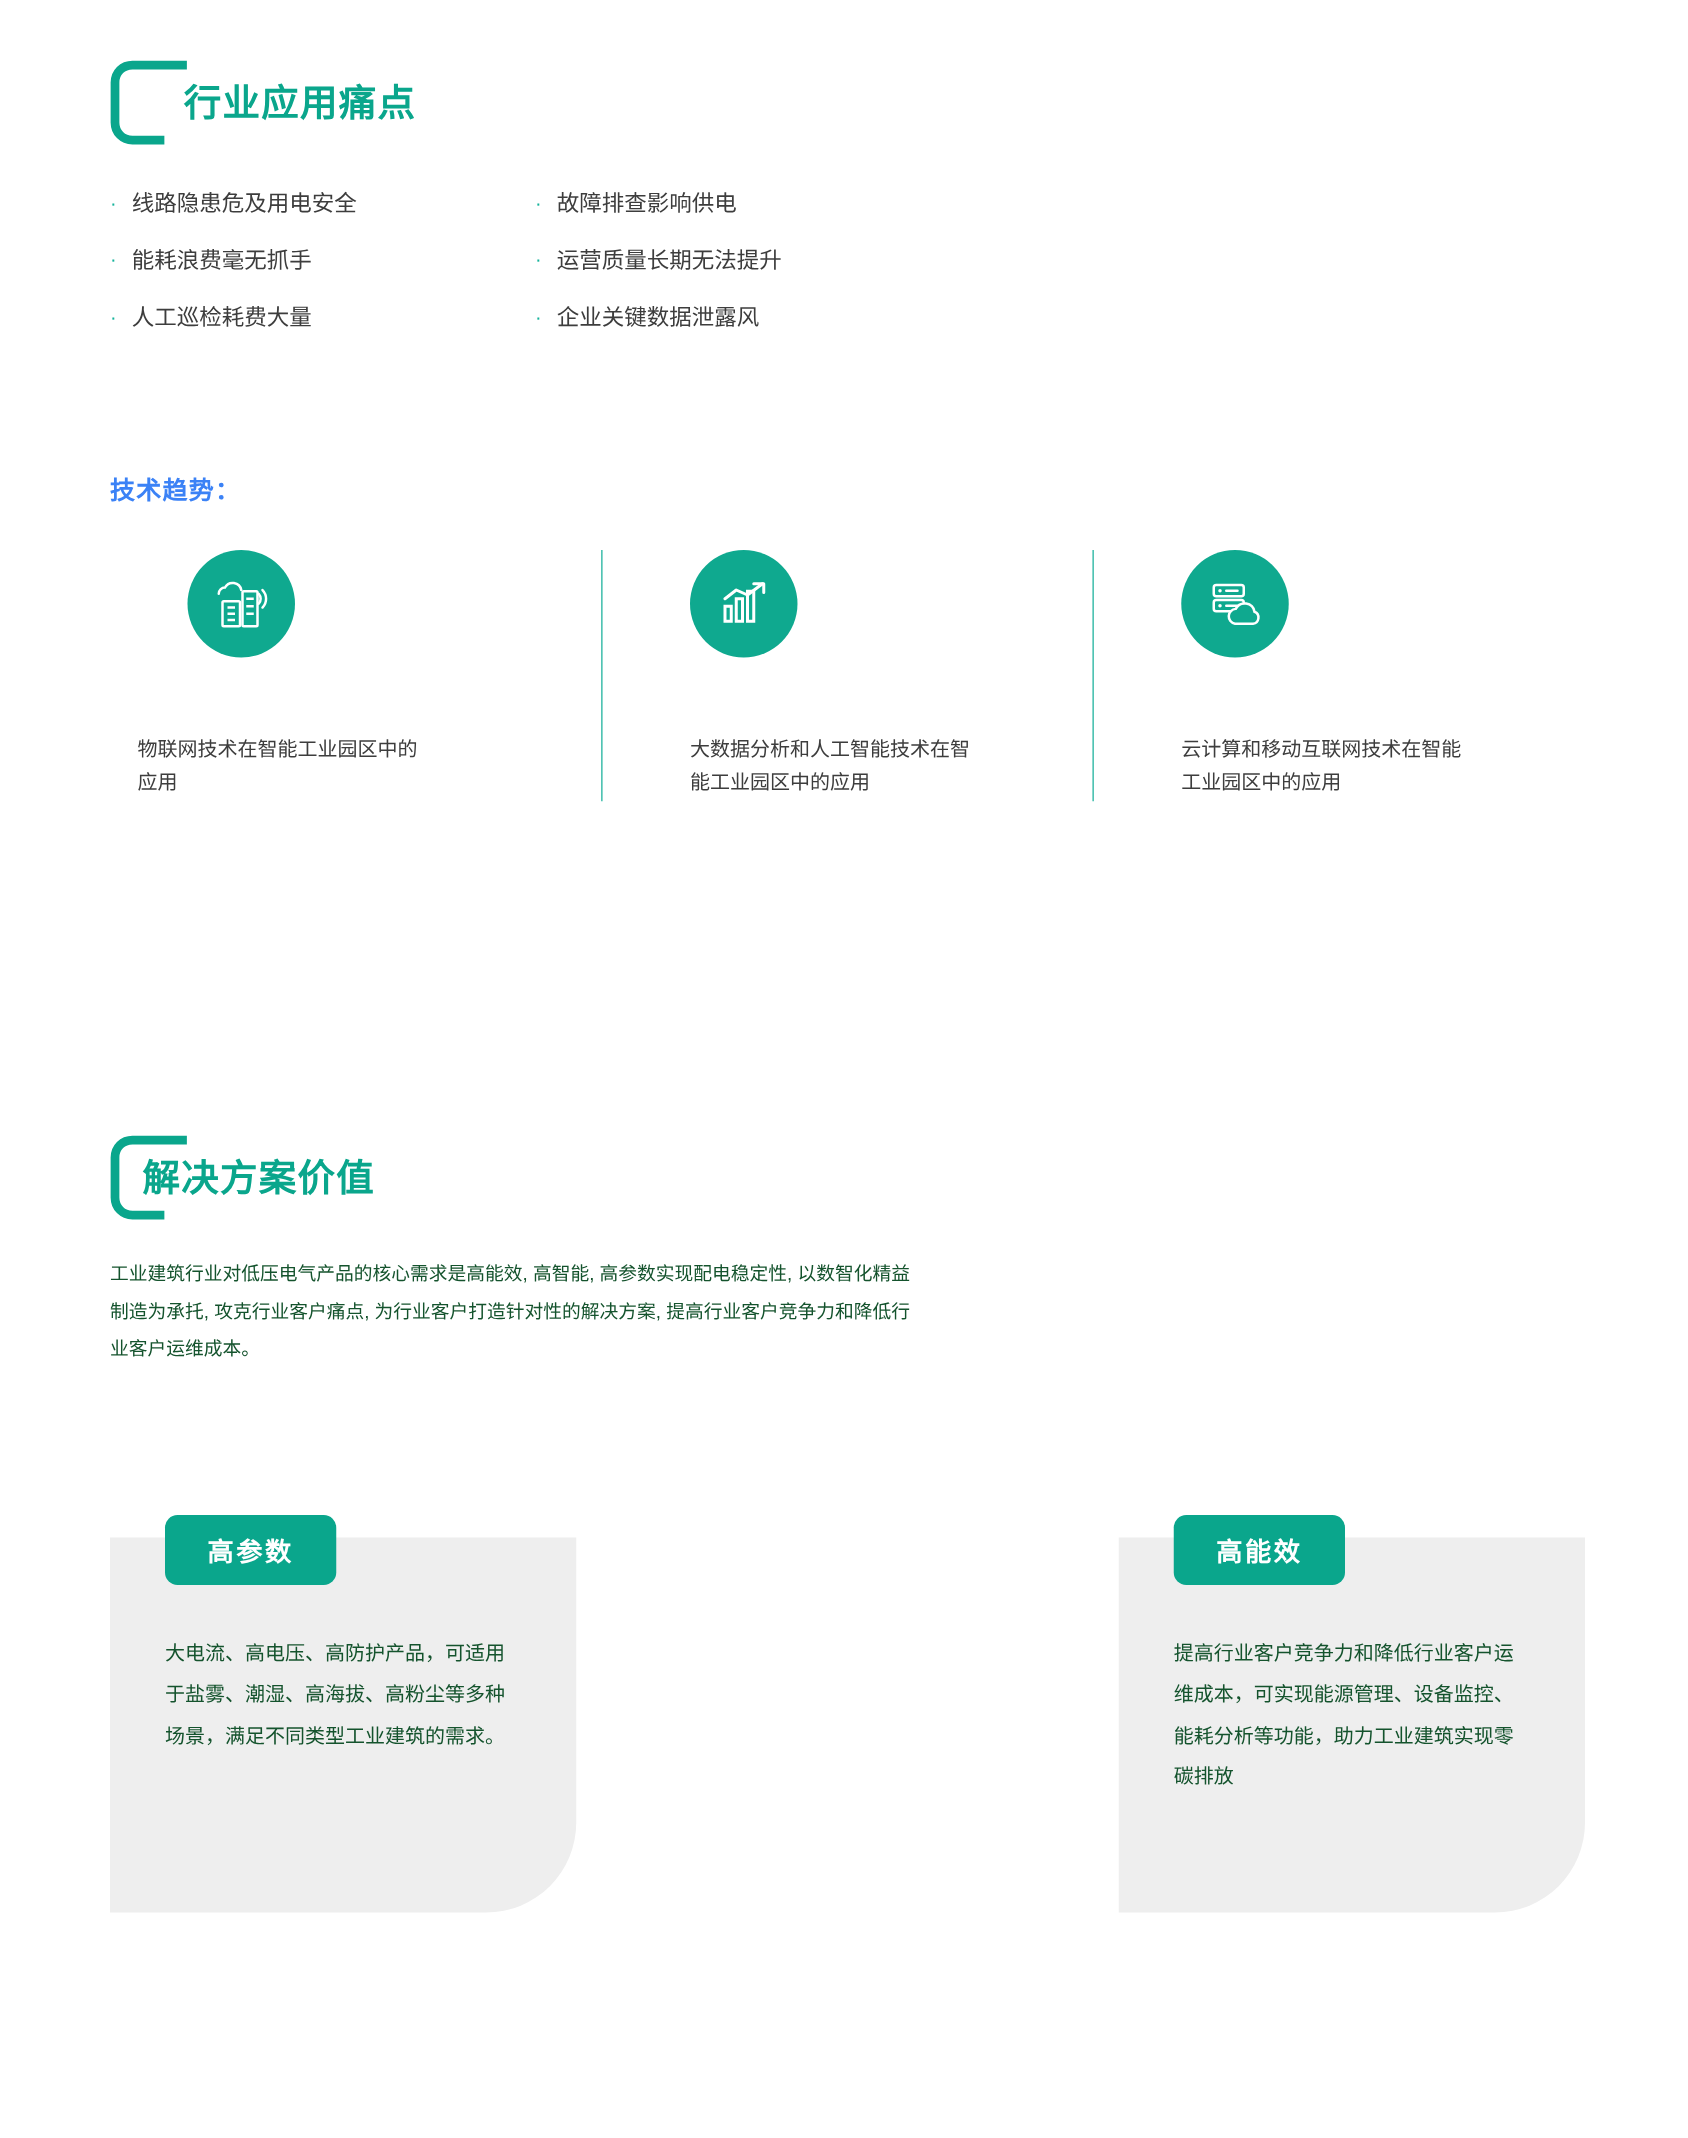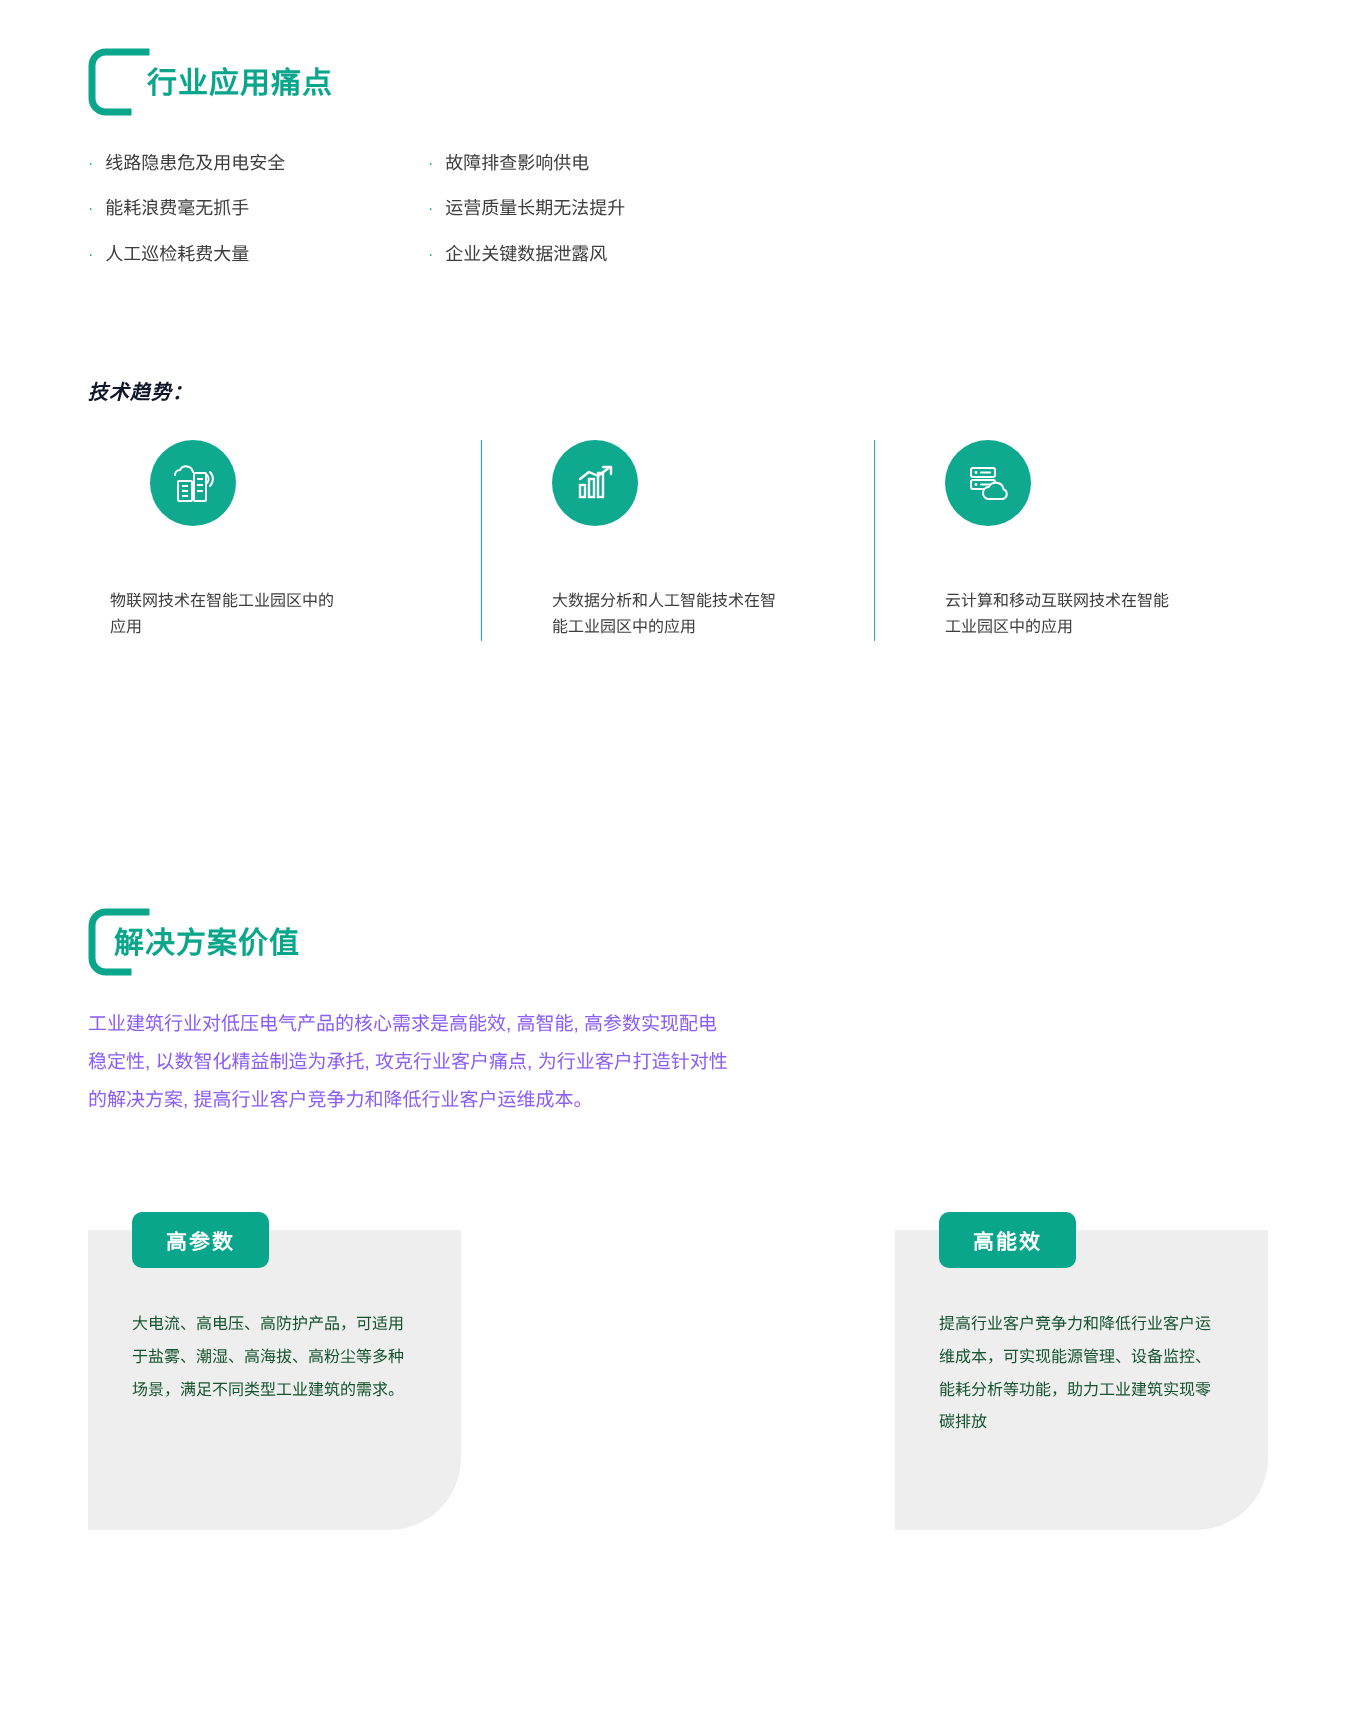--- a/index.html
+++ b/index.html
@@ -70,9 +70,8 @@
     top: 376px;
     font-size: 20px;
     font-weight: bold;
-    color: #0f172a;
+    color: #3b82f6;
     letter-spacing: 1px;
-    font-style: italic;
   }
   .trends {
     position: absolute;

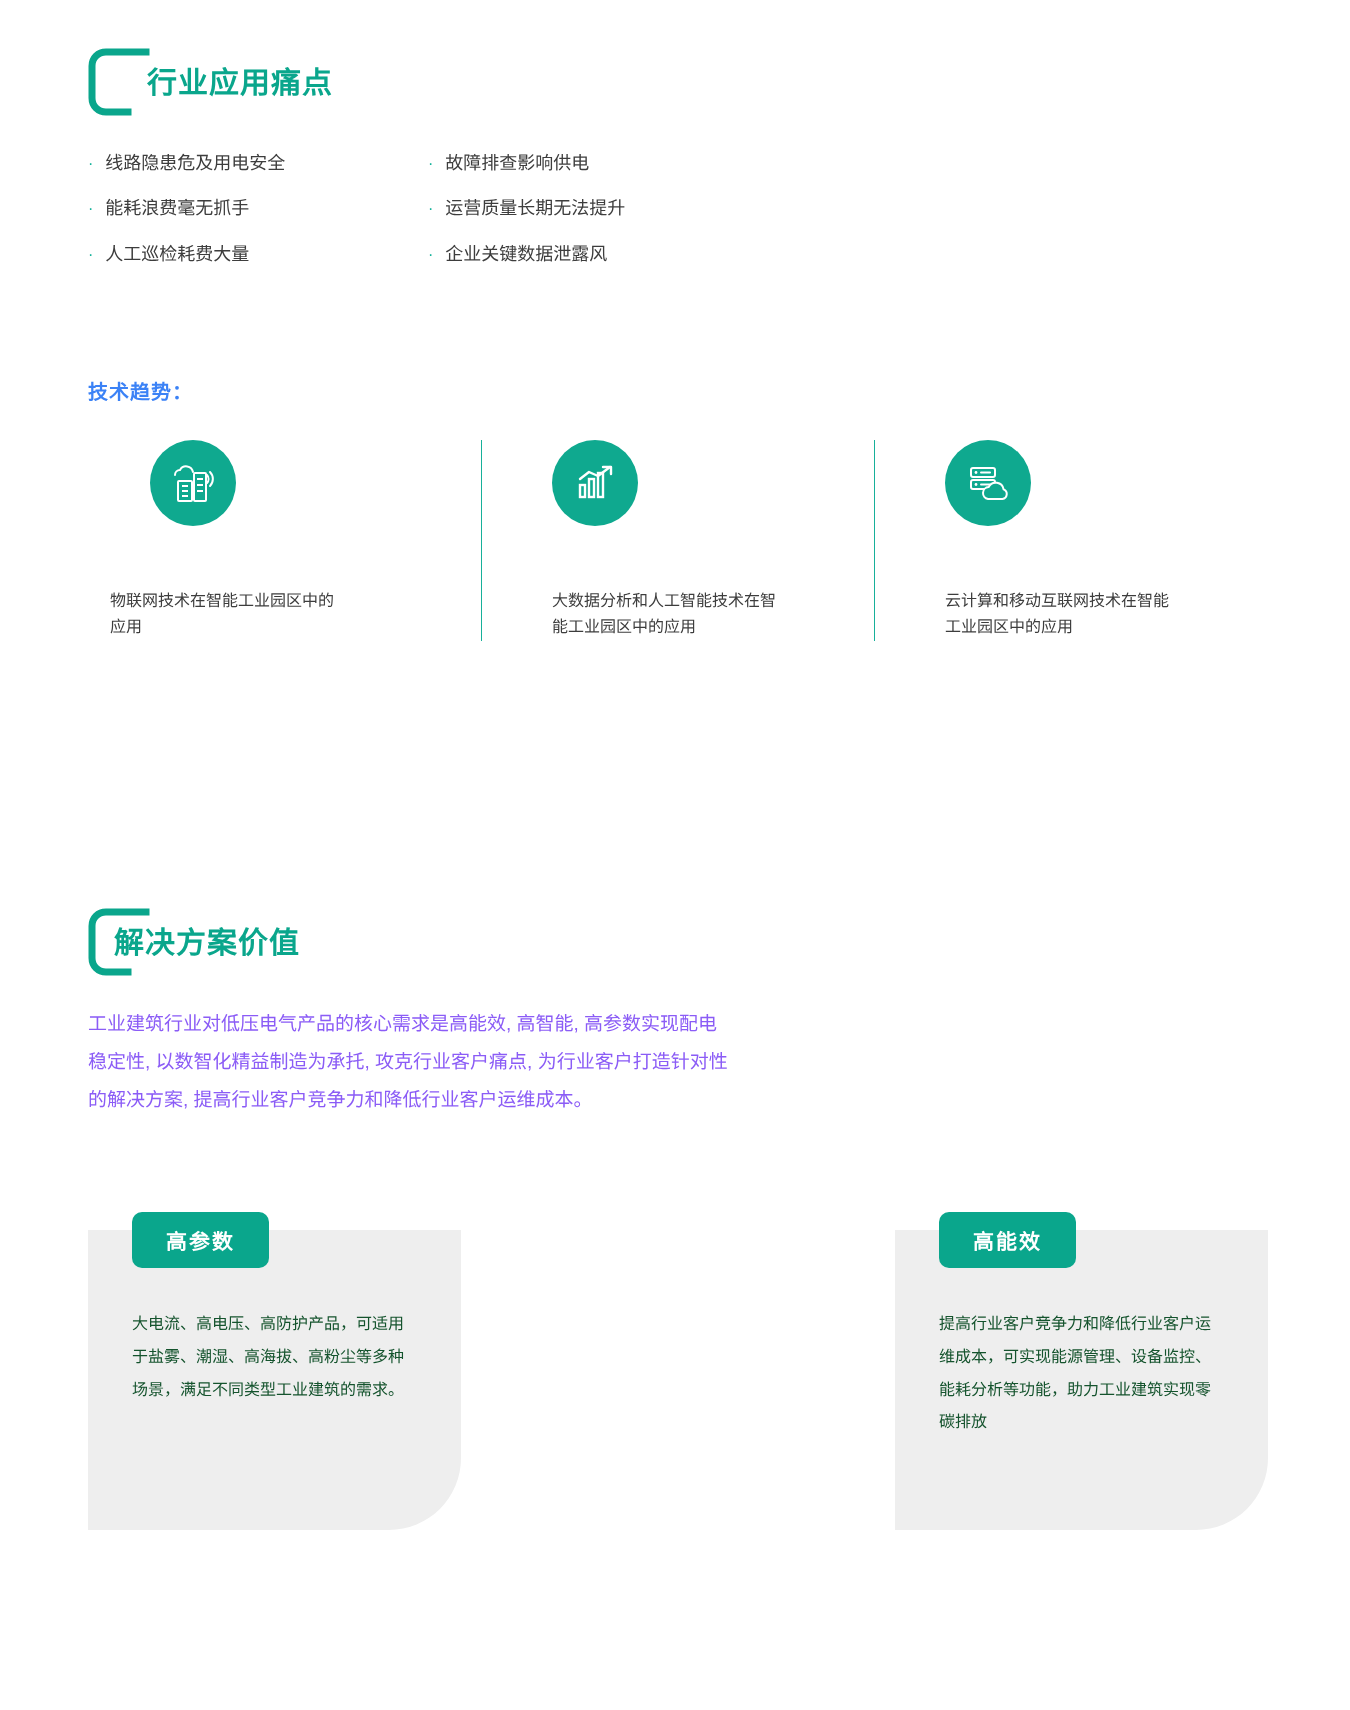--- a/index.html
+++ b/index.html
@@ -112,9 +112,9 @@
     left: 88px;
     top: 1005px;
     width: 640px;
-    font-size: 19px;
+    font-size: 15px;
     line-height: 2.0;
-    color: #8b5cf6;
+    color: #14532d;
   }
 
   

